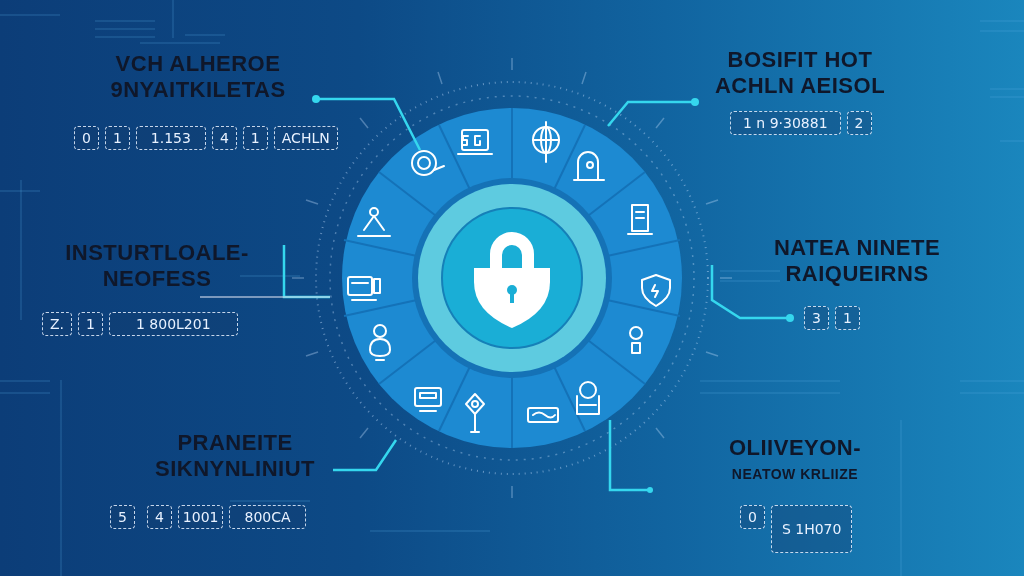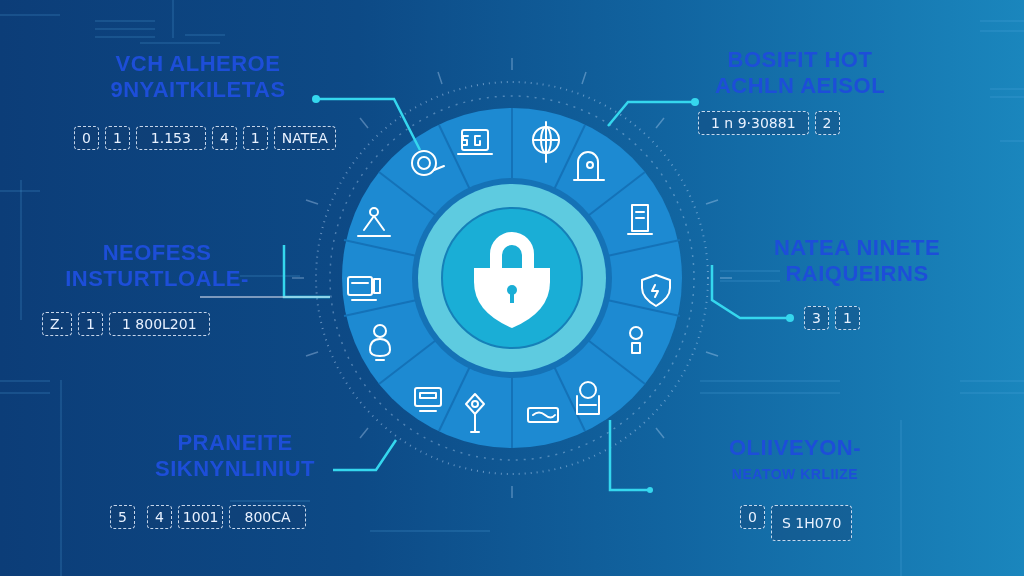--- a/index.html
+++ b/index.html
@@ -9,7 +9,7 @@
   .circuit { position:absolute; background: rgba(90,170,230,0.18); }
   .grid-line-h { height:2px; }
   .grid-line-v { width:2px; }
-  .title { position:absolute; color:#1d4ed8; font-weight:bold; font-size:22px; line-height:26px;
+  .title { position:absolute; color:#0f172a; font-weight:bold; font-size:22px; line-height:26px;
     letter-spacing:0.5px; text-align:center; white-space:nowrap; }
   .chips { position:absolute; display:flex; gap:6px; }
   .chip { border:1.5px dashed rgba(230,240,255,0.85); border-radius:4px; color:#e8f1ff;

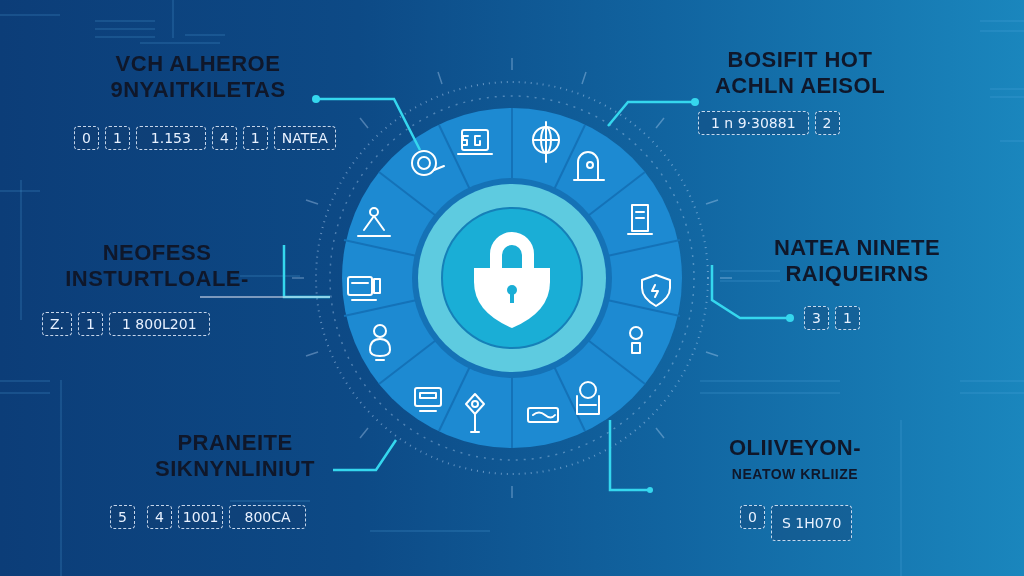--- a/index.html
+++ b/index.html
@@ -227,7 +227,7 @@
   <div>BOSIFIT HOT</div>
   <div>ACHLN AEISOL</div>
 </div>
-<div class="chips" style="left:698px;top:111px">
+<div class="chips" style="left:730px;top:111px">
   <span class="chip" style="padding:0 12px">1 n 9·30881</span>
   <span class="chip">2</span>
 </div>

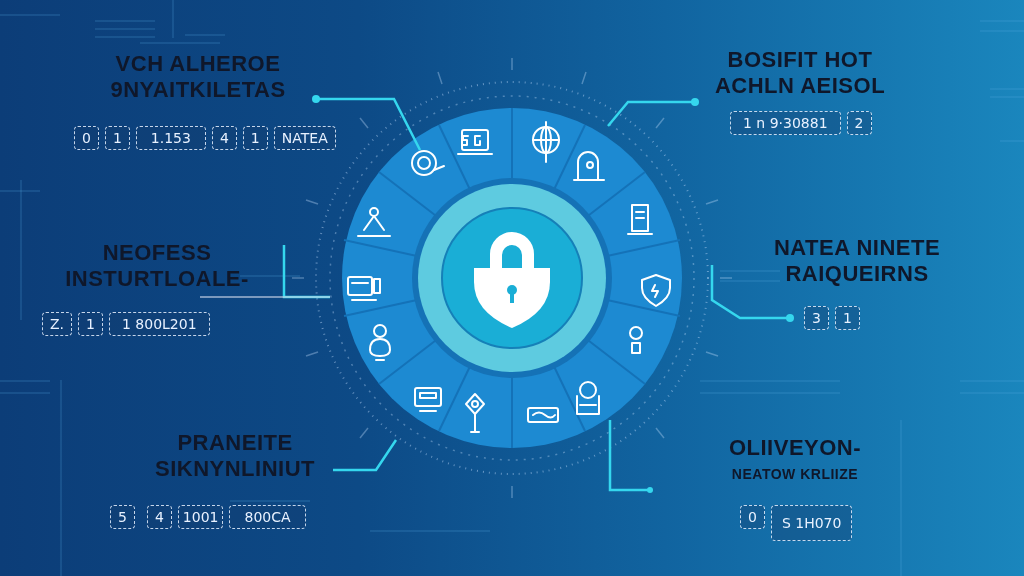--- a/index.html
+++ b/index.html
@@ -220,7 +220,7 @@
   <span class="chip" style="padding:0 14px">1.153</span>
   <span class="chip">4</span>
   <span class="chip">1</span>
-  <span class="chip">NATEA</span>
+  <span class="chip">ACHLN</span>
 </div>
 
 <div class="title" style="left:700px;top:47px;width:200px">

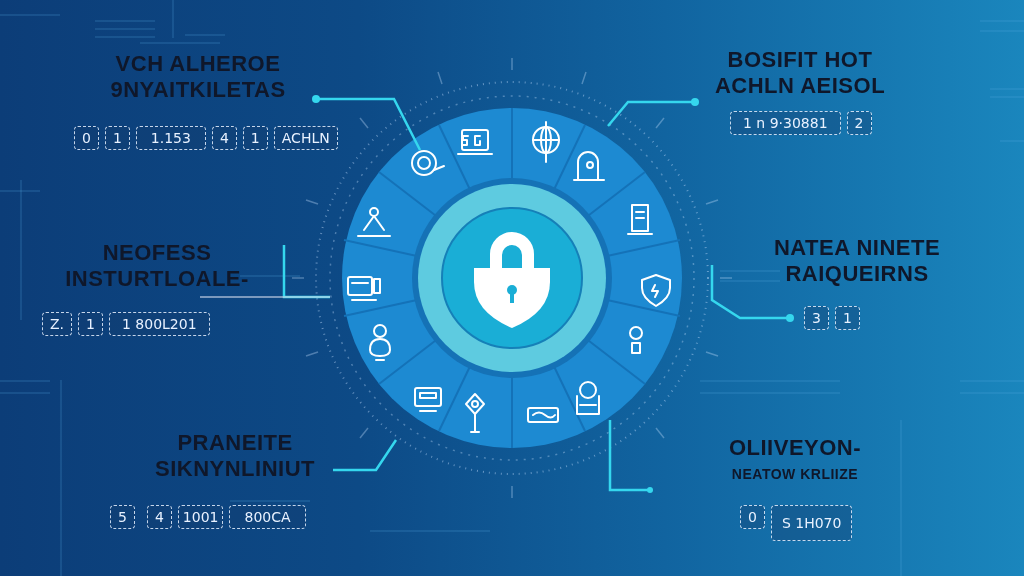--- a/index.html
+++ b/index.html
@@ -233,8 +233,8 @@
 </div>
 
 <div class="title" style="left:32px;top:240px;width:250px">
+  <div>INSTURTLOALE-</div>
   <div>NEOFESS</div>
-  <div>INSTURTLOALE-</div>
 </div>
 <div class="chips" style="left:42px;top:312px">
   <span class="chip">Z.</span>

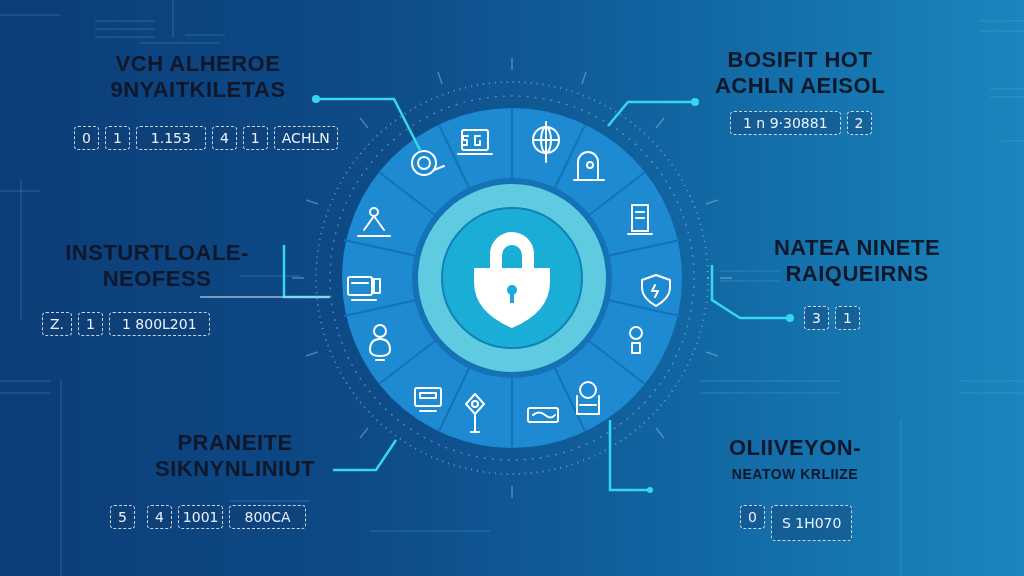--- a/index.html
+++ b/index.html
@@ -239,7 +239,7 @@
 <div class="chips" style="left:42px;top:312px">
   <span class="chip">Z.</span>
   <span class="chip">1</span>
-  <span class="chip" style="padding:0 12px">1 800L201</span>
+  <span class="chip" style="padding:0 26px">1 800L201</span>
 </div>
 
 <div class="title" style="left:752px;top:235px;width:210px">

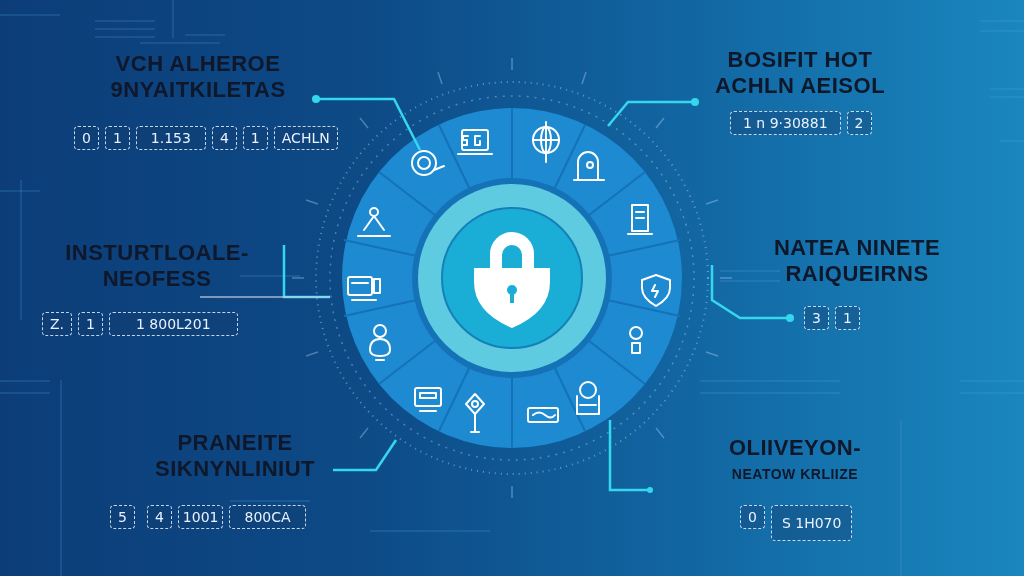--- a/index.html
+++ b/index.html
@@ -268,7 +268,7 @@
 </div>
 <div class="chips" style="left:740px;top:505px">
   <span class="chip">0</span>
-  <span class="chip" style="padding:6px 10px">S 1H070</span>
+  <span class="chip" style="padding:12px 10px">S 1H070</span>
 </div>
 
 </body></html>

